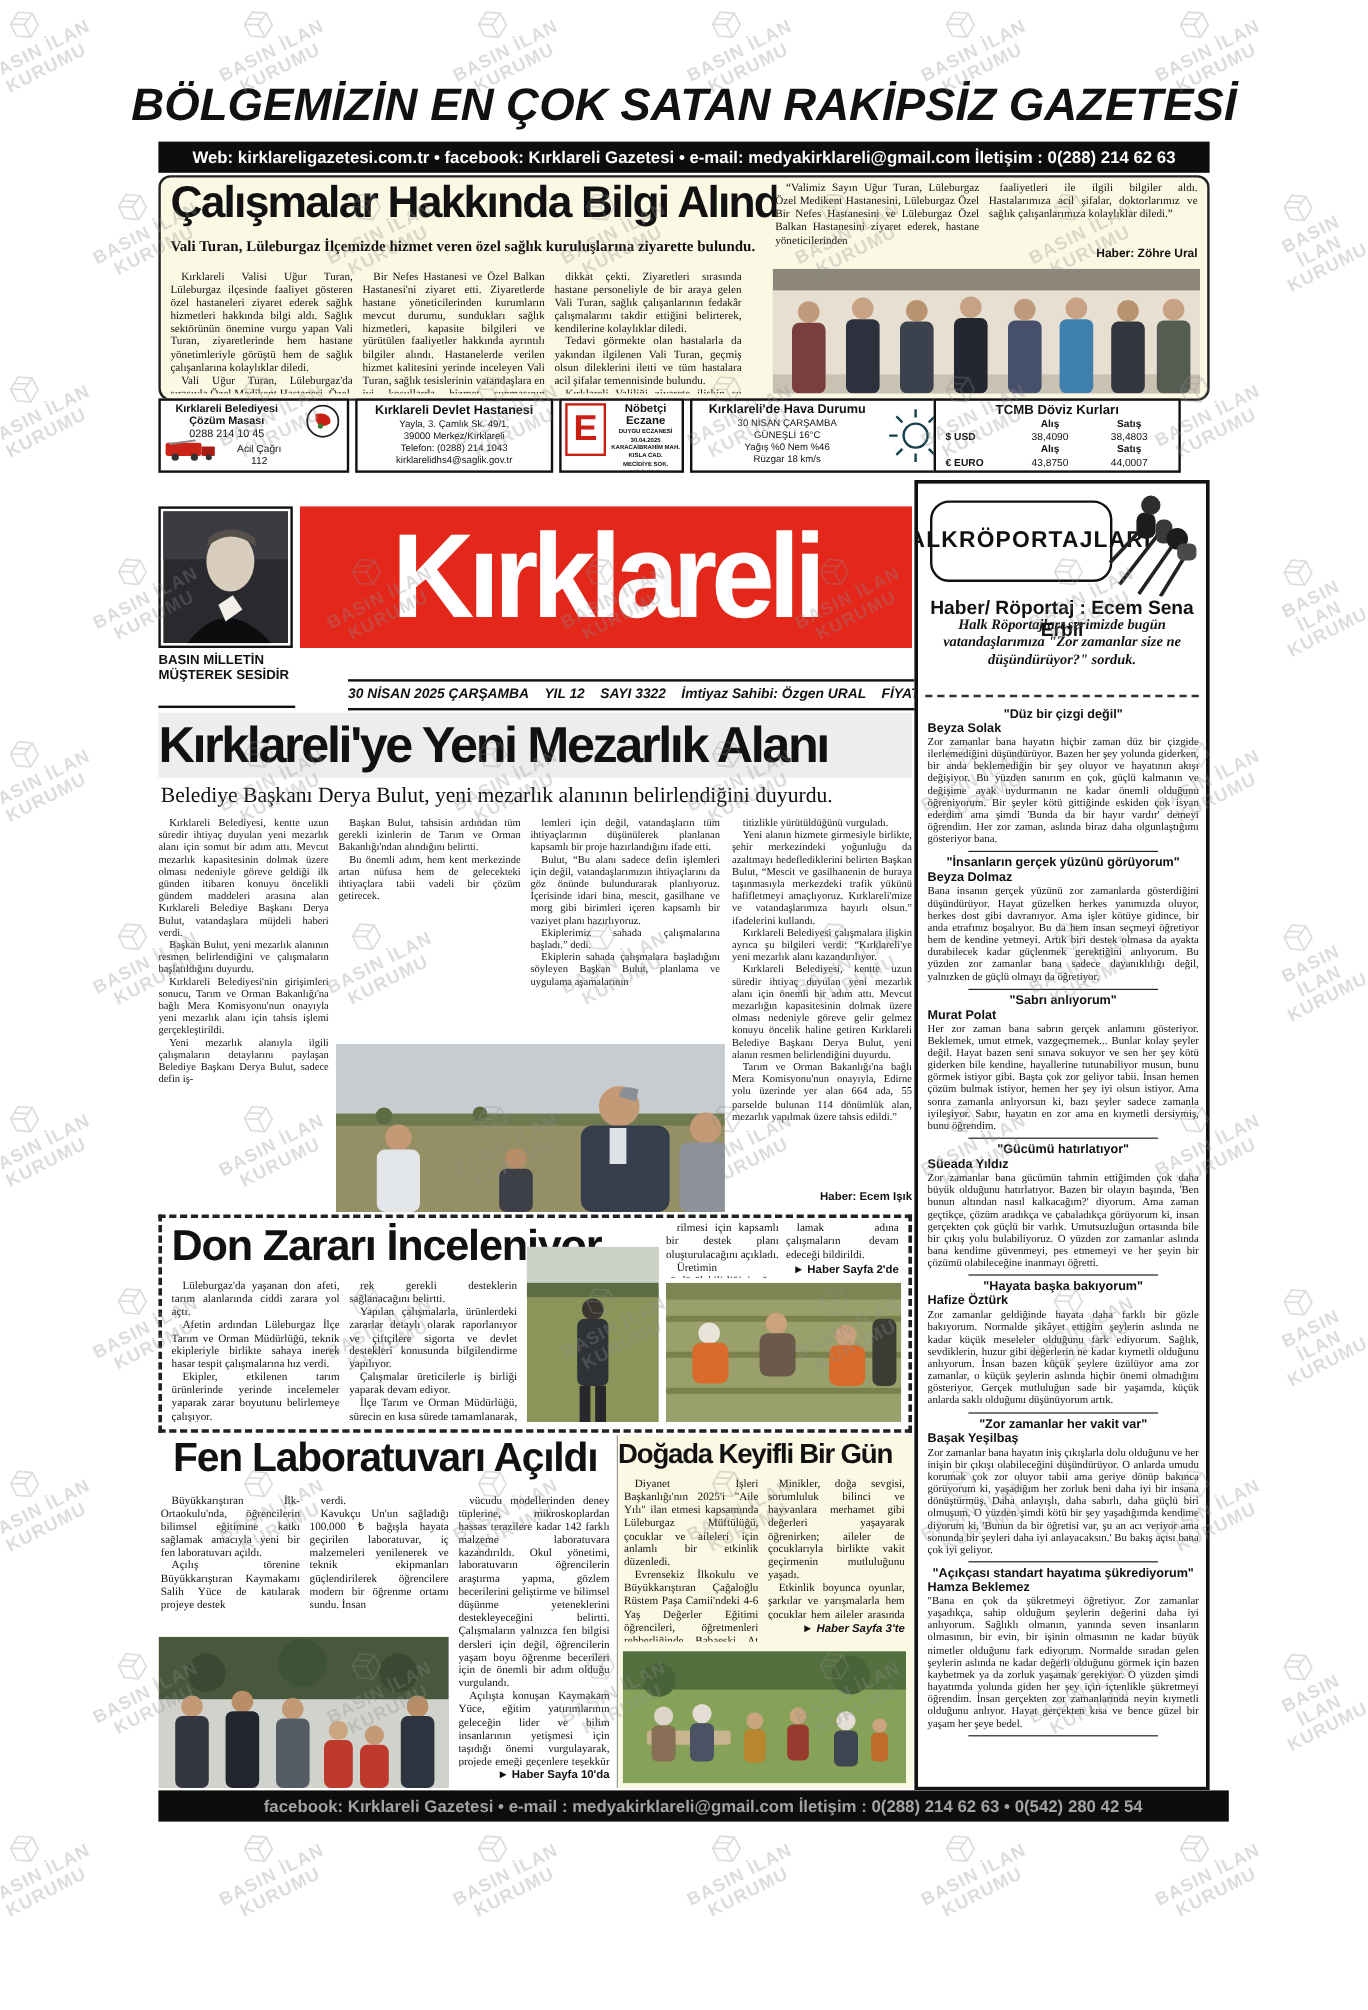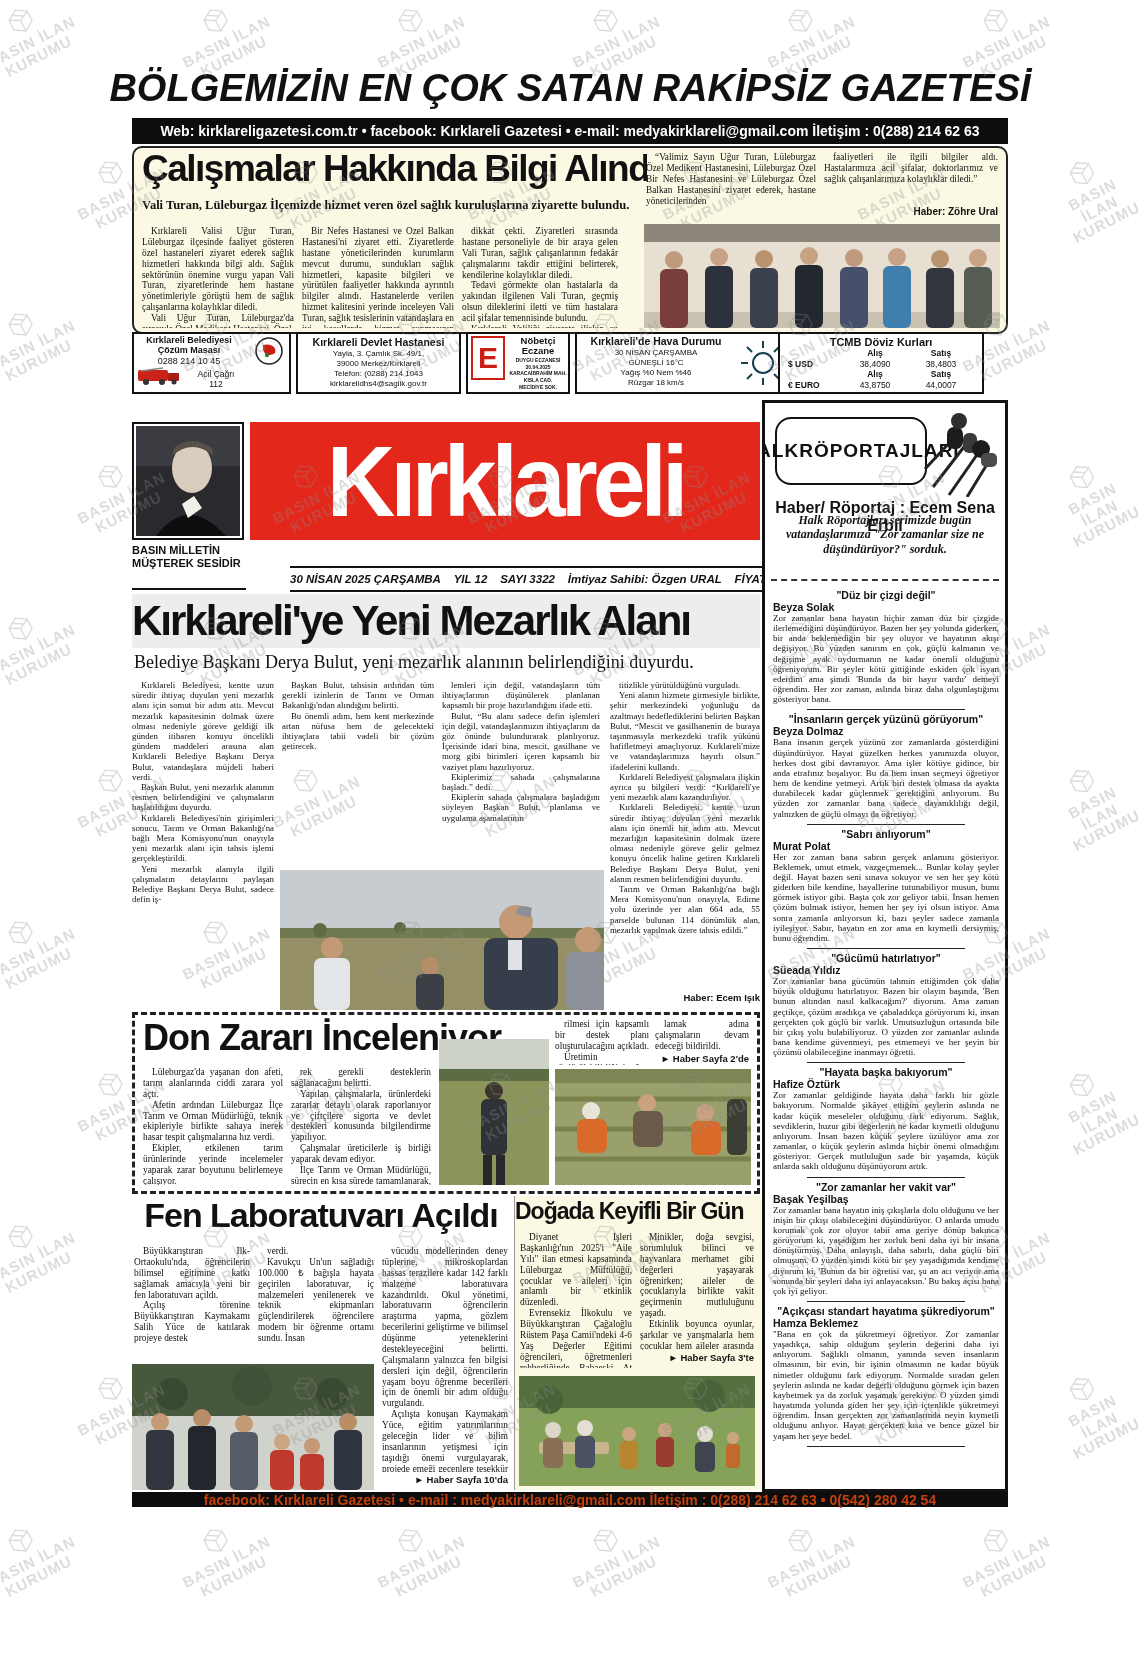--- a/index.html
+++ b/index.html
@@ -426,7 +426,7 @@
           <p>Minikler, doğa sevgisi, sorumluluk bilinci ve hayvanlara merhamet gibi değerleri yaşayarak öğrenirken; aileler de çocuklarıyla birlikte vakit geçirmenin mutluluğunu yaşadı.</p>
           <p>Etkinlik boyunca oyunlar, şarkılar ve yarışmalarla hem çocuklar hem aileler arasında sıcak bağlar kuruldu.</p>
         </div>
-      <div class="abs more" style="left:125px;top:156px;width:114px;">► Haber Sayfa 3'te</div>
+      <div class="abs more" style="left:125px;top:156px;width:114px;font-style:italic;">► Haber Sayfa 3'te</div>
 
       <div class="abs photo" style="left:4px;top:180px;width:236px;height:110px;">
         <svg viewBox="0 0 236 110" preserveAspectRatio="none">

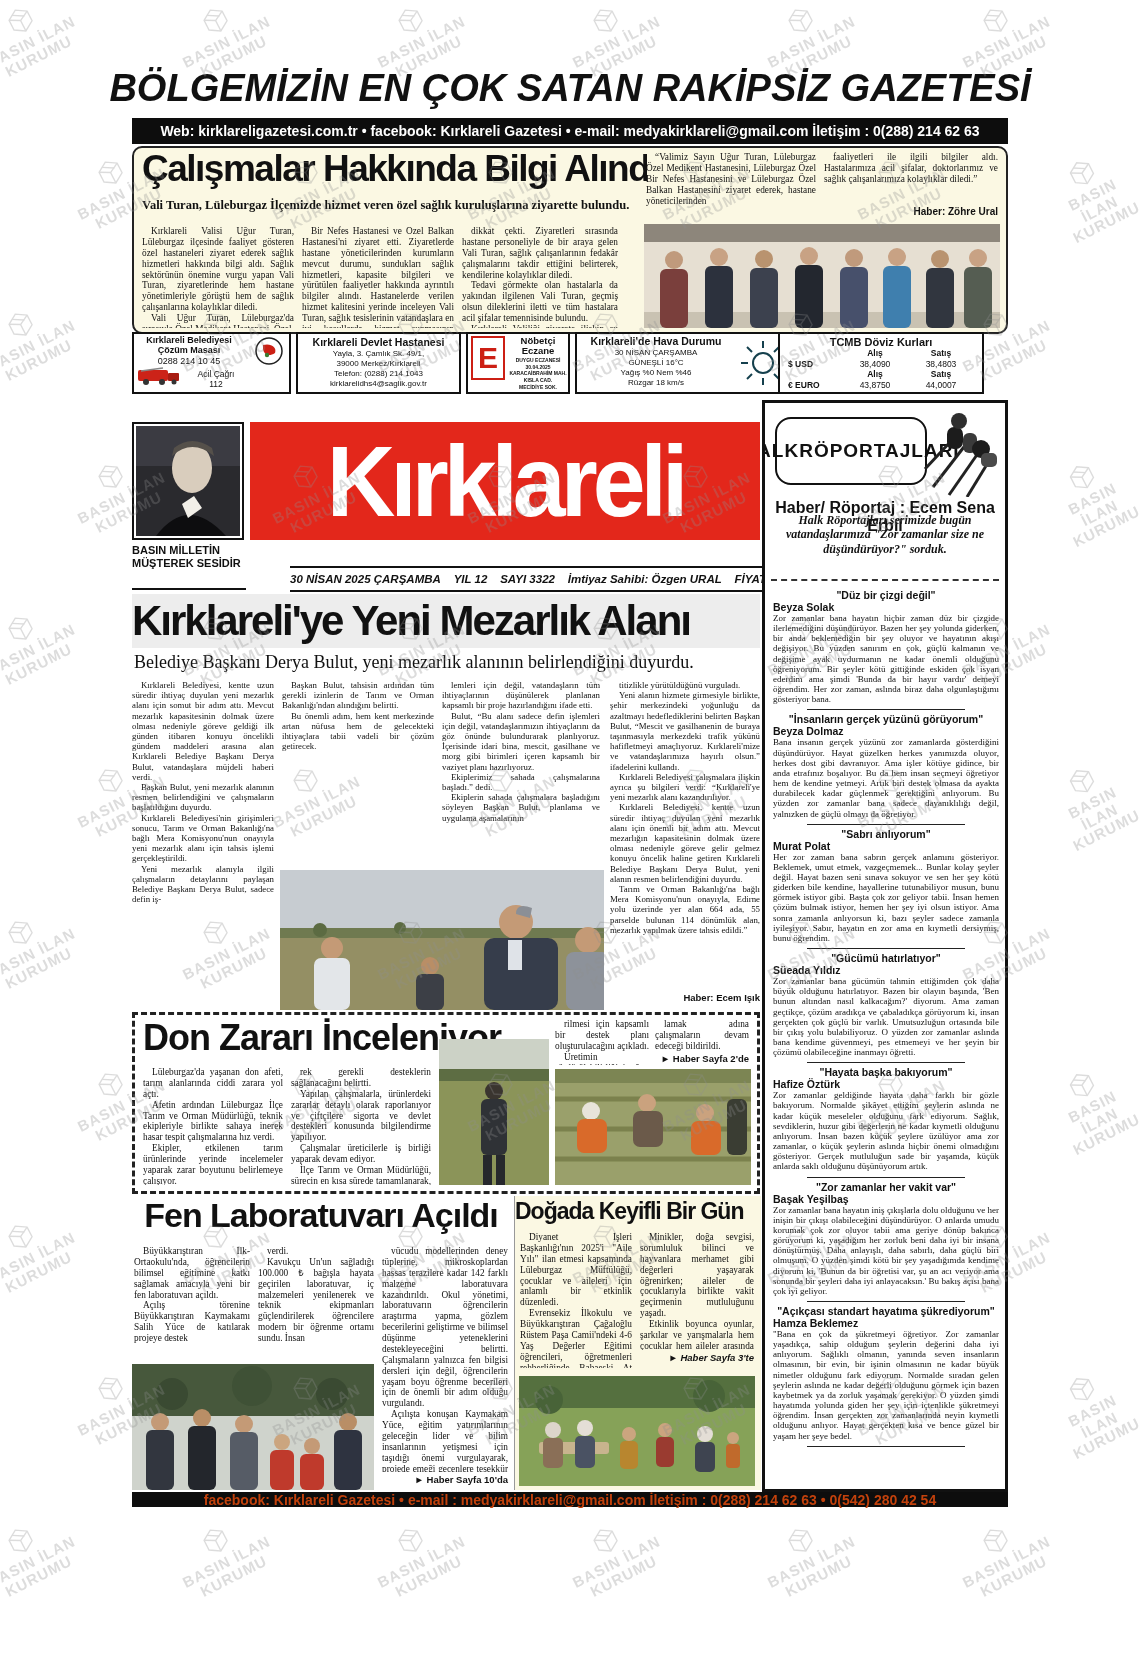--- a/index.html
+++ b/index.html
@@ -81,8 +81,8 @@
   .dog-head{left:0;top:2px;width:212px;font-weight:bold;font-size:23px;letter-spacing:-1px;white-space:nowrap;}
 
   
-  .footer{left:0;top:1432px;width:876px;height:15px;background:#0d0d0d;color:#c2410c;display:flex;align-items:center;
-          justify-content:center;font-weight:bold;font-size:14px;white-space:nowrap;}
+  .footer{left:0;top:1432px;width:876px;height:26px;background:#0d0d0d;color:#a3a3a3;display:flex;align-items:center;
+          justify-content:center;font-weight:bold;font-size:14px;white-space:nowrap;padding-left:16px;}
 
   
   .sidebar{left:630px;top:340px;width:246px;height:1092px;border:3px solid #111;background:#fff;box-sizing:border-box;

